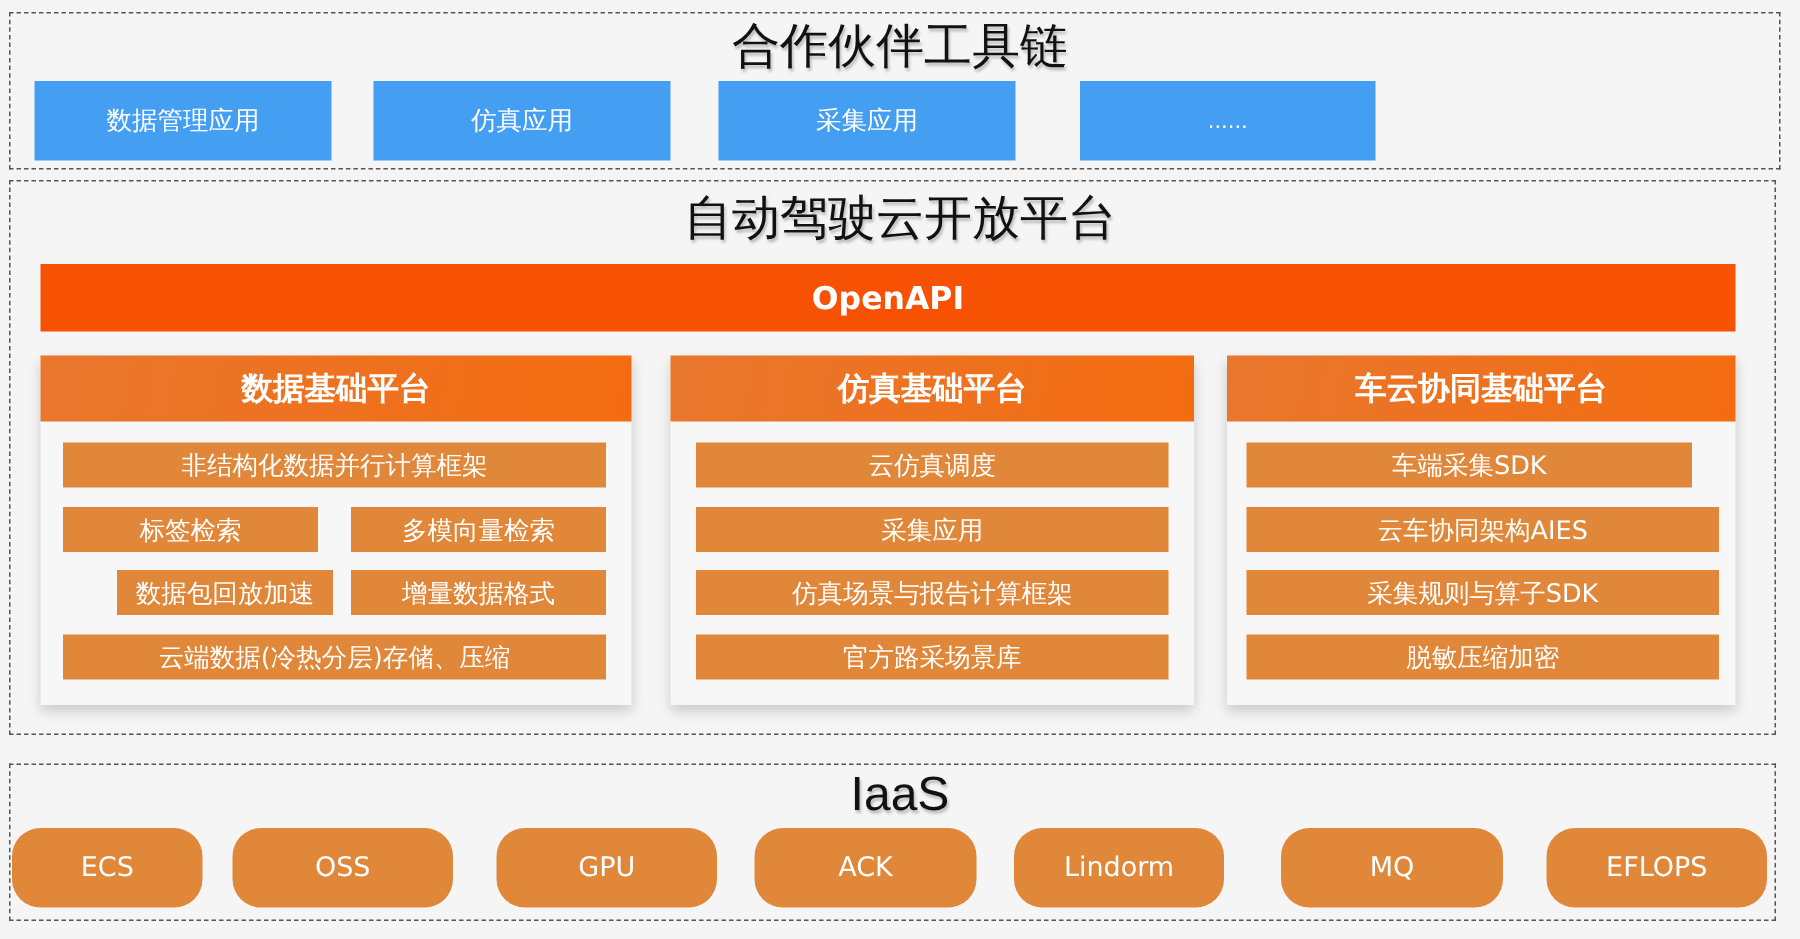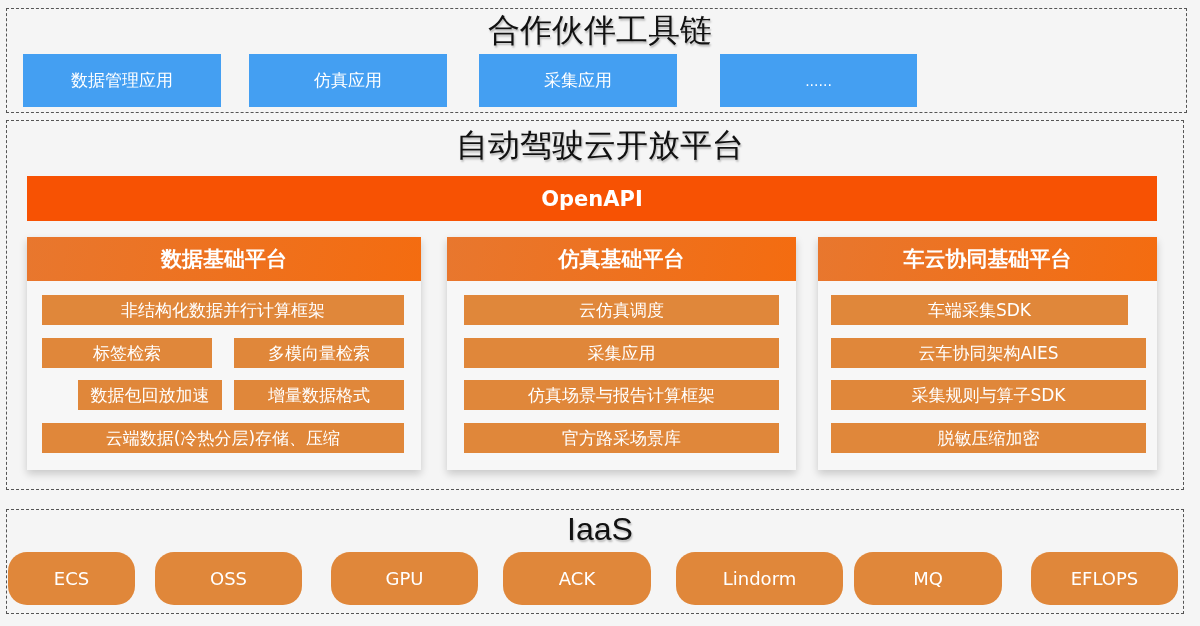--- a/index.html
+++ b/index.html
@@ -121,7 +121,7 @@
 <div class="iaas-box" style="left:155px; width:147px;">OSS</div>
 <div class="iaas-box" style="left:331px; width:147px;">GPU</div>
 <div class="iaas-box" style="left:503px; width:148px;">ACK</div>
-<div class="iaas-box" style="left:676px; width:167px;">Lindorm</div>
+<div class="iaas-box" style="left:676px; width:140px;">Lindorm</div>
 <div class="iaas-box" style="left:854px; width:148px;">MQ</div>
 <div class="iaas-box" style="left:1031px; width:147px;">EFLOPS</div>
 

